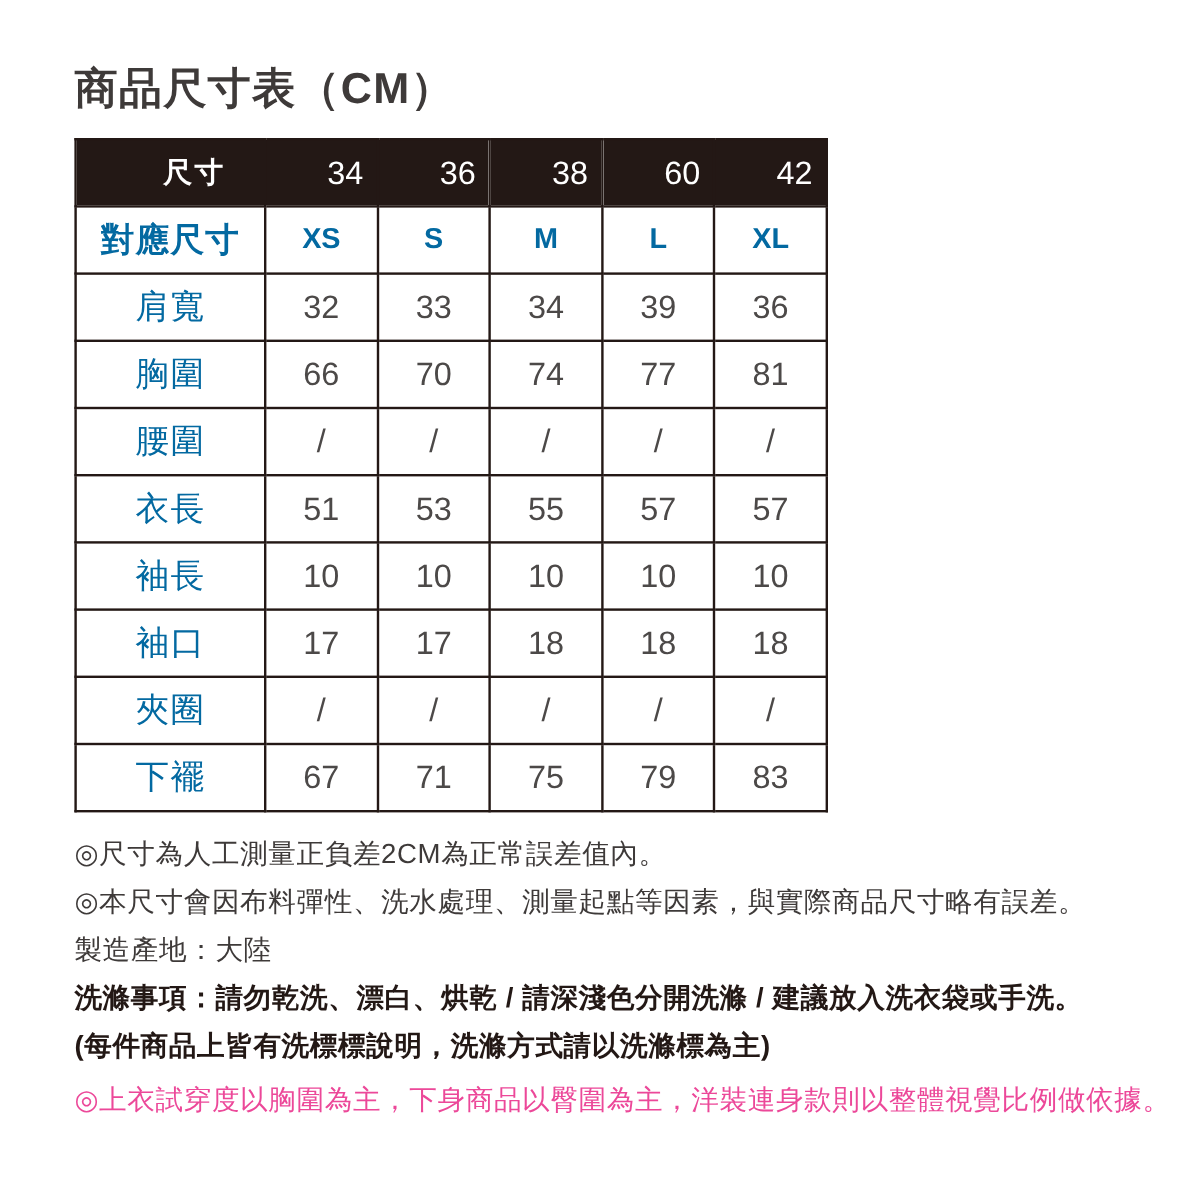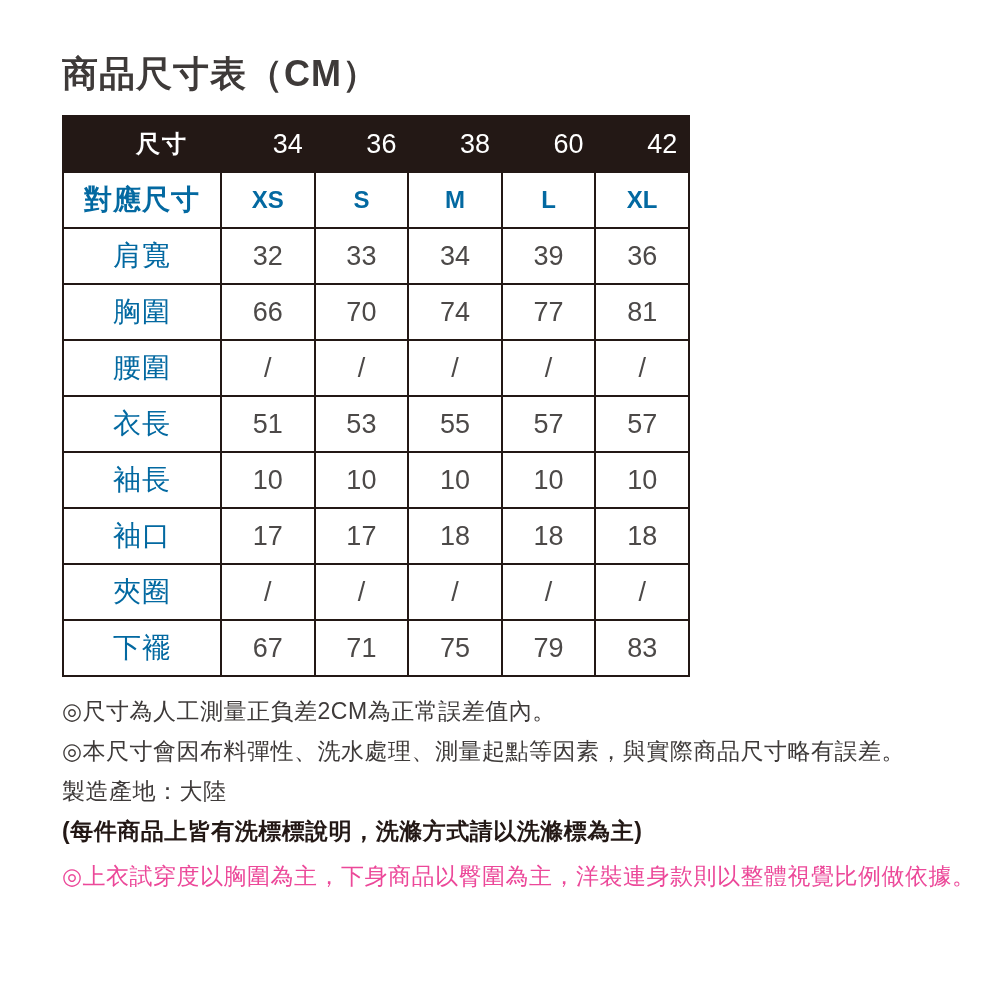--- a/index.html
+++ b/index.html
@@ -203,6 +203,7 @@
     <p class="note">◎尺寸為人工測量正負差2CM為正常誤差值內。</p>
     <p class="note">◎本尺寸會因布料彈性、洗水處理、測量起點等因素，與實際商品尺寸略有誤差。</p>
     <p class="note">製造產地：大陸</p>
+    <p class="note bold">洗滌事項：請勿乾洗、漂白、烘乾 / 請深淺色分開洗滌 / 建議放入洗衣袋或手洗。</p>
     <p class="note bold">(每件商品上皆有洗標標說明，洗滌方式請以洗滌標為主)</p>
     <p class="note red">◎上衣試穿度以胸圍為主，下身商品以臀圍為主，洋裝連身款則以整體視覺比例做依據。</p>
   </div>

